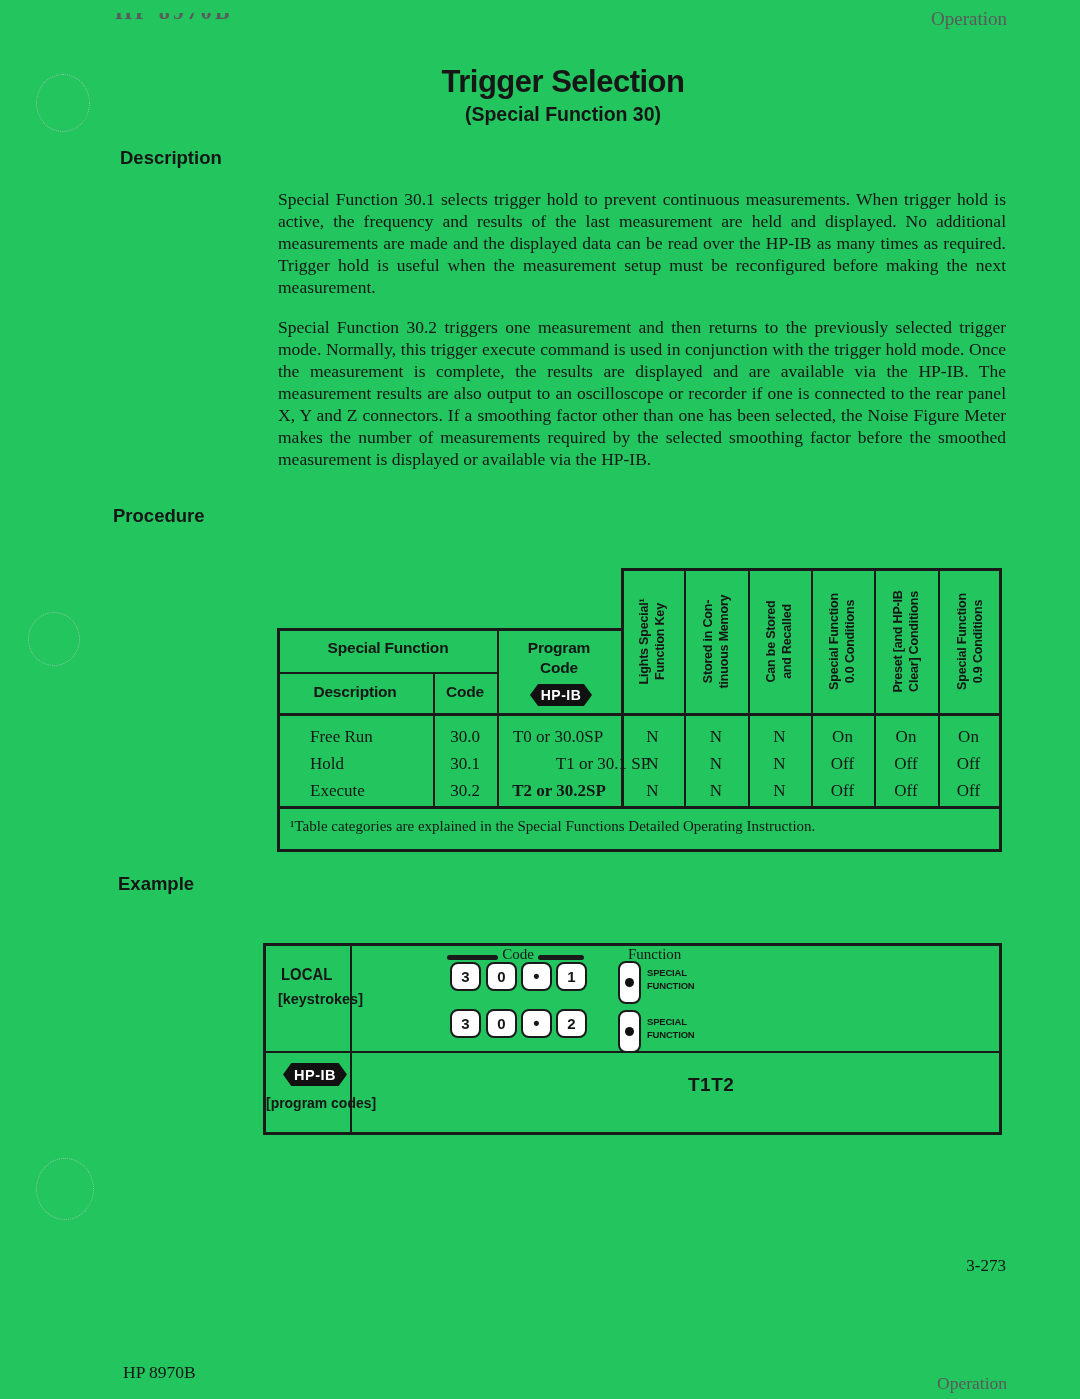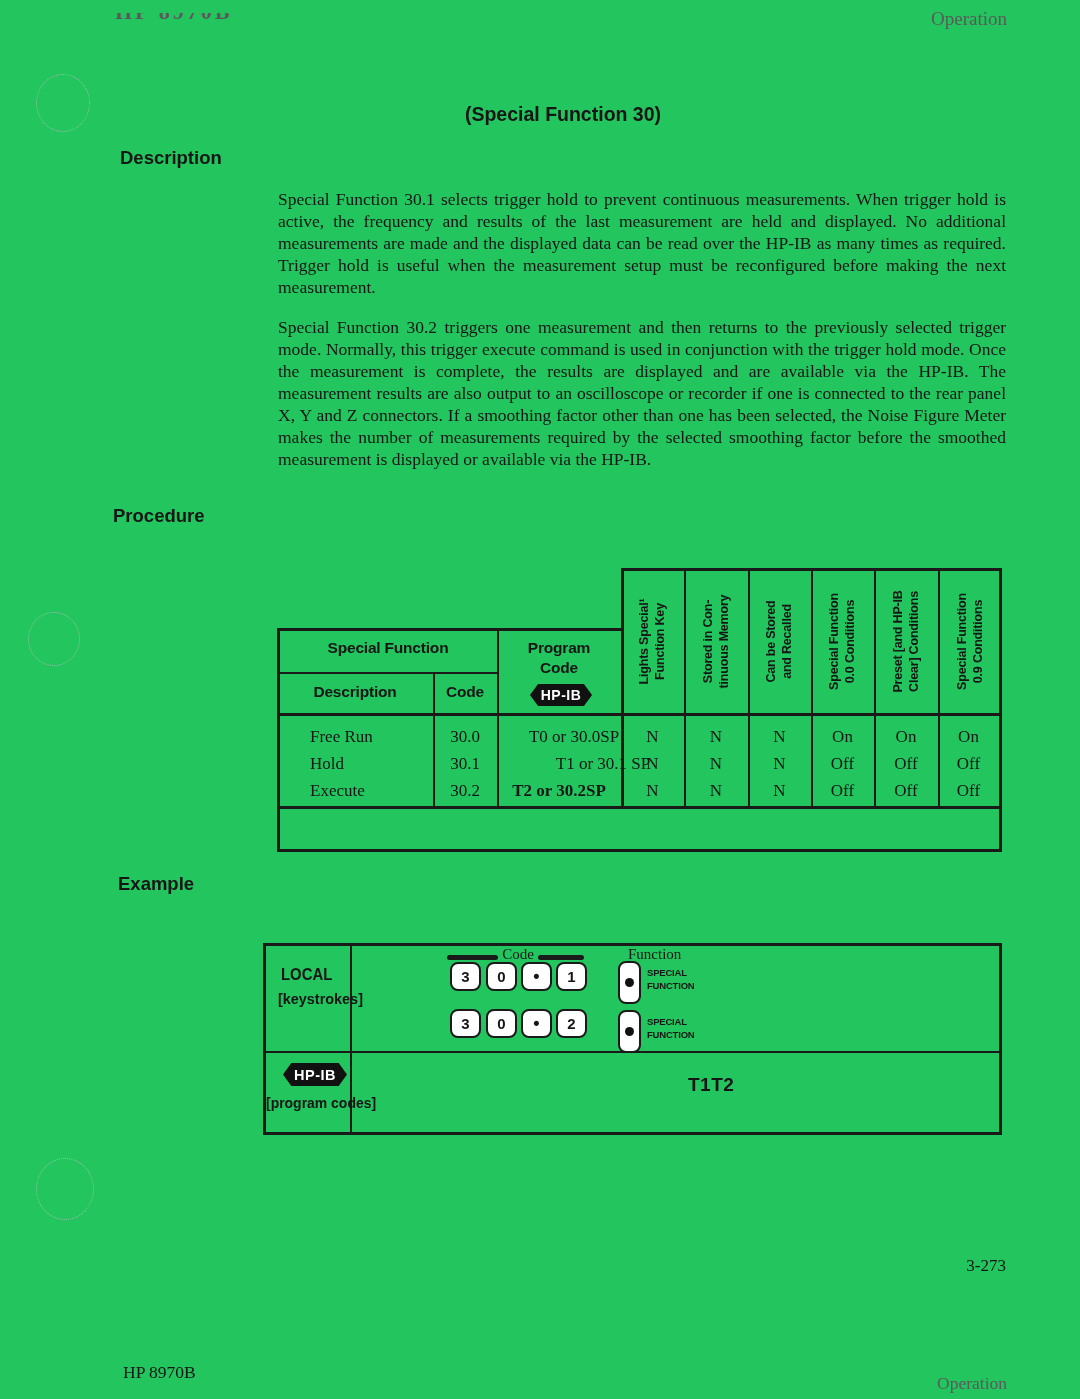--- a/index.html
+++ b/index.html
@@ -49,6 +49,7 @@
   </div>
   <div class="abs serif faded" style="left:830px;top:8px;width:177px;font-size:19px;text-align:right;">Operation</div>
 
+  <div class="abs sans b" style="left:113px;top:64px;width:900px;font-size:31px;text-align:center;letter-spacing:-0.5px;">Trigger Selection</div>
   <div class="abs sans b" style="left:113px;top:103px;width:900px;font-size:19.5px;text-align:center;">(Special Function 30)</div>
 
   <div class="sidelabel" style="left:120px;top:147px;">Description</div>

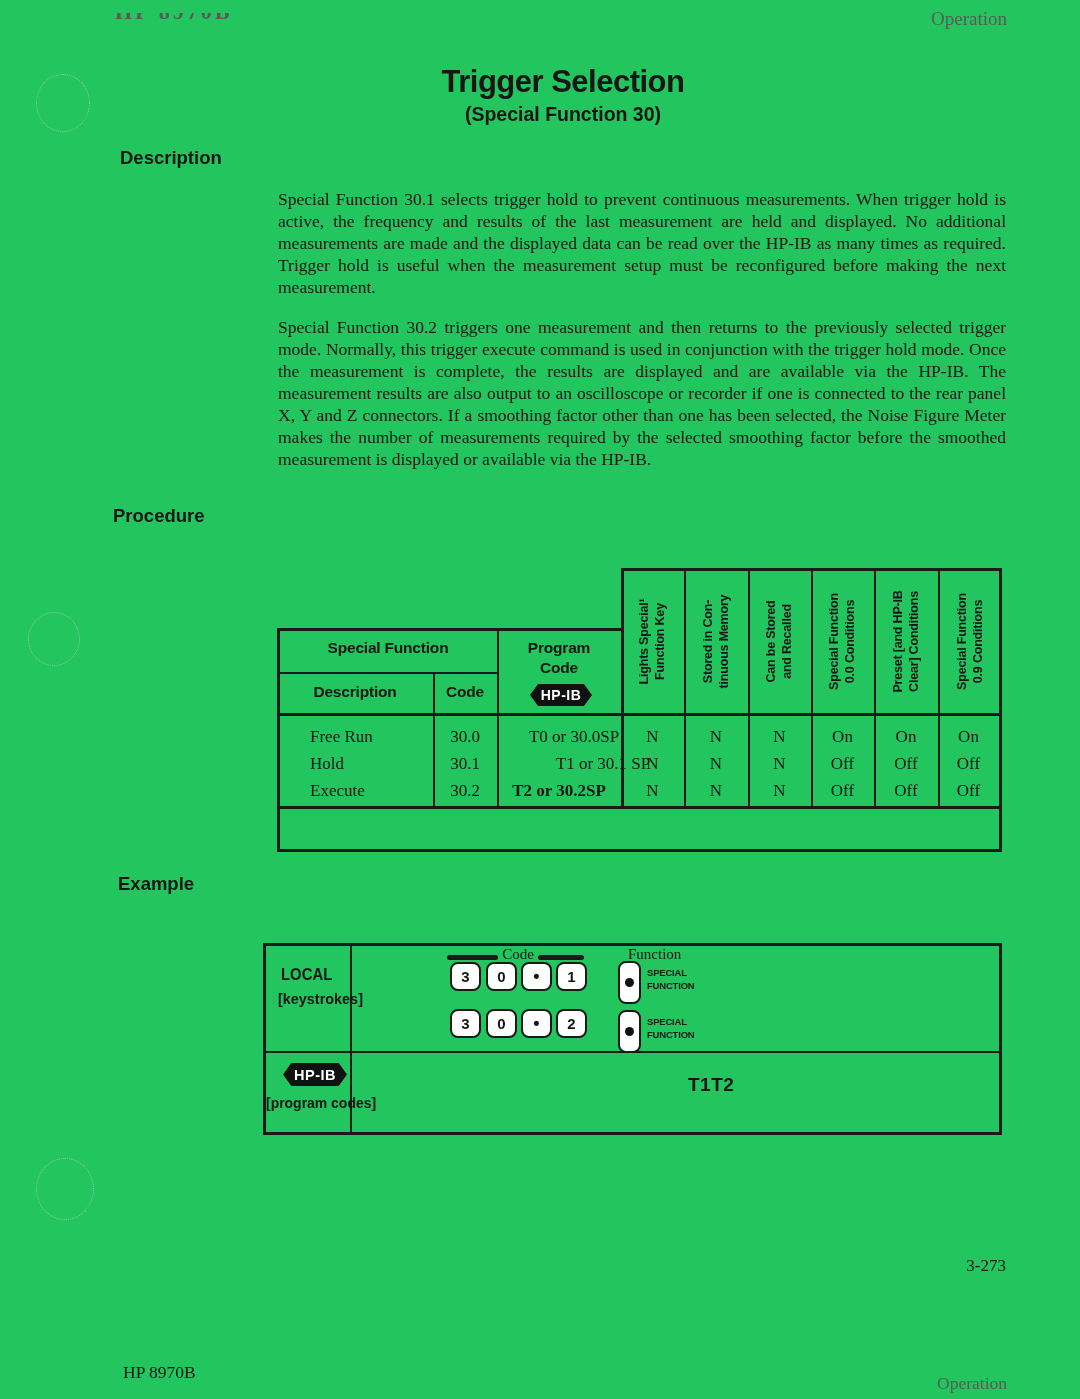--- a/index.html
+++ b/index.html
@@ -111,7 +111,7 @@
   <div>
     <span class="bc" style="left:310px;top:723px;text-align:left;">Free Run</span>
     <span class="bc" style="left:433px;top:723px;width:64px;">30.0</span>
-    <span class="bc" style="left:512px;top:723px;width:124px;">T0 or 30.0SP</span>
+    <span class="bc" style="left:496px;top:723px;width:124px;">T0 or 30.0SP</span>
     <span class="bc" style="left:621px;top:723px;width:63px;">N</span>
     <span class="bc" style="left:684px;top:723px;width:64px;">N</span>
     <span class="bc" style="left:748px;top:723px;width:63px;">N</span>

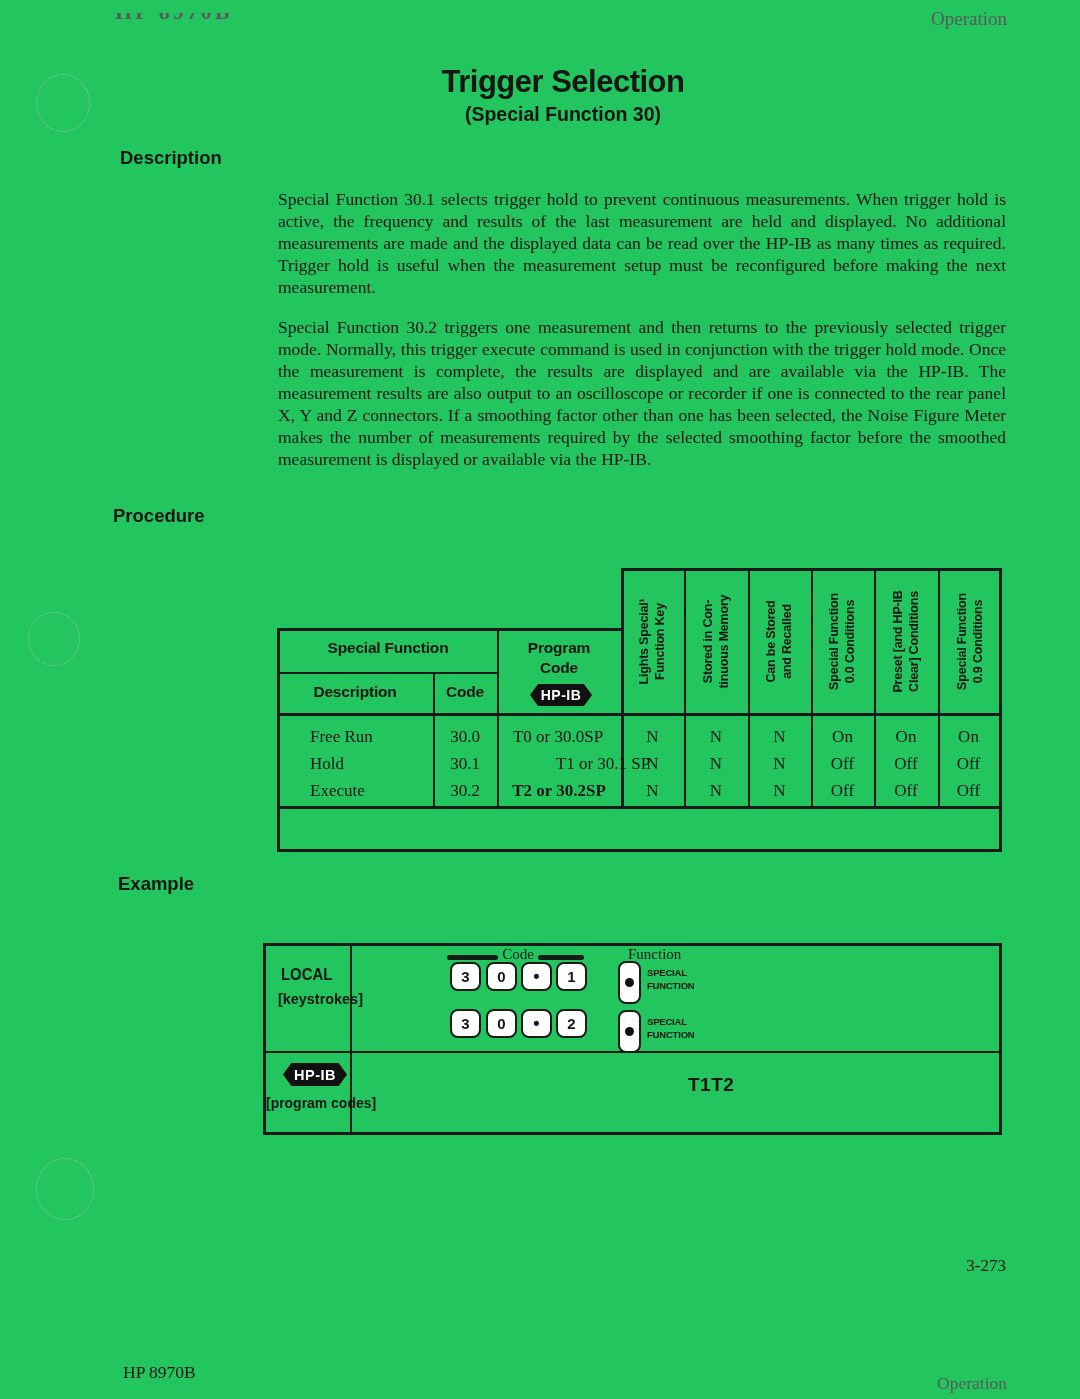--- a/index.html
+++ b/index.html
@@ -144,6 +144,7 @@
     <span class="bc" style="left:938px;top:777px;width:61px;">Off</span>
   </div>
 
+  <div class="abs serif" style="left:290px;top:818px;font-size:15px;">¹Table categories are explained in the Special Functions Detailed Operating Instruction.</div>
 
   <div class="sidelabel" style="left:118px;top:873px;">Example</div>
 

